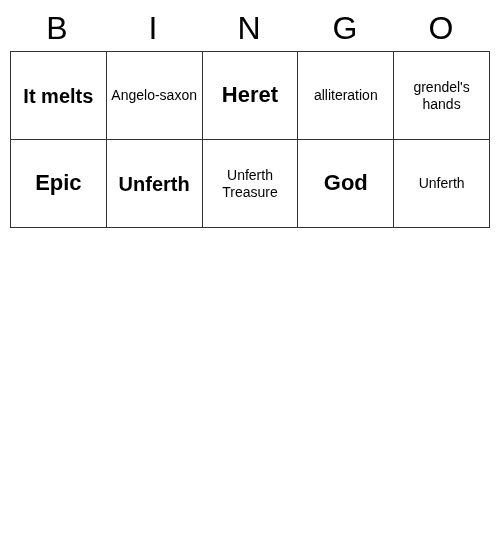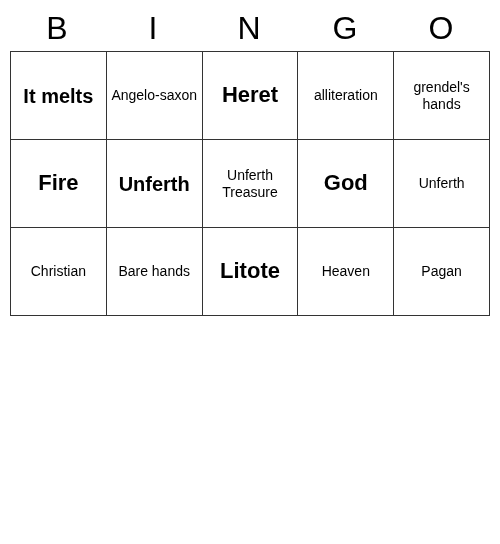--- a/index.html
+++ b/index.html
@@ -74,7 +74,7 @@
         <td><span class="small-text">grendel's hands</span></td>
       </tr>
       <tr>
-        <td><span class="large-text">Fire</span></td>
+        <td><span class="large-text">Epic</span></td>
         <td><span class="medium-text">Unferth</span></td>
         <td><span class="small-text">Unferth Treasure</span></td>
         <td><span class="large-text">God</span></td>

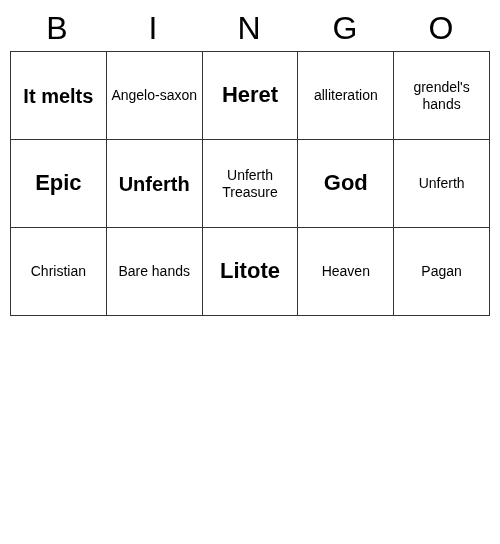--- a/index.html
+++ b/index.html
@@ -80,13 +80,6 @@
         <td><span class="large-text">God</span></td>
         <td><span class="small-text">Unferth</span></td>
       </tr>
-      <tr>
-        <td><span class="small-text">Christian</span></td>
-        <td><span>Bare hands</span></td>
-        <td><span class="large-text">Litote</span></td>
-        <td><span>Heaven</span></td>
-        <td><span>Pagan</span></td>
-      </tr>
     </tbody>
 </table>
 

